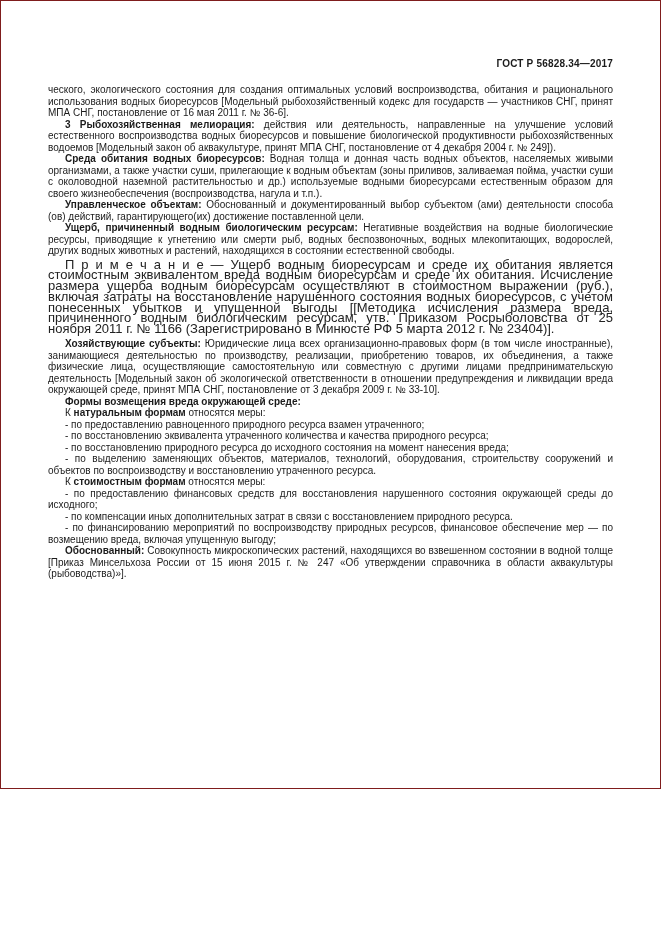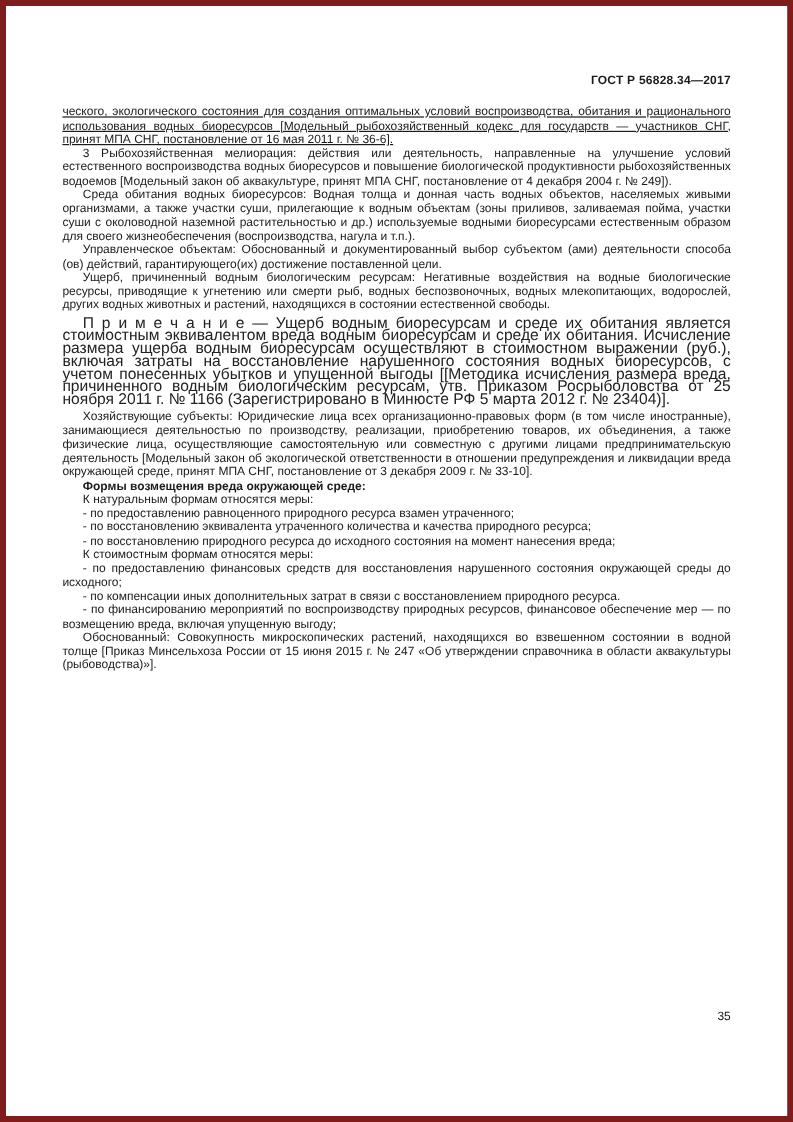--- a/index.html
+++ b/index.html
@@ -9,9 +9,9 @@
   .page {
     position: relative;
     width: 661px;
-    height: 935px;
+    height: 789px;
     background: #ffffff;
-    border: 5px solid #7f1d1d;
+    border: 1px solid #7f1d1d;
     color: #1b1b1b;
     overflow: hidden;
     padding-left: 12px;

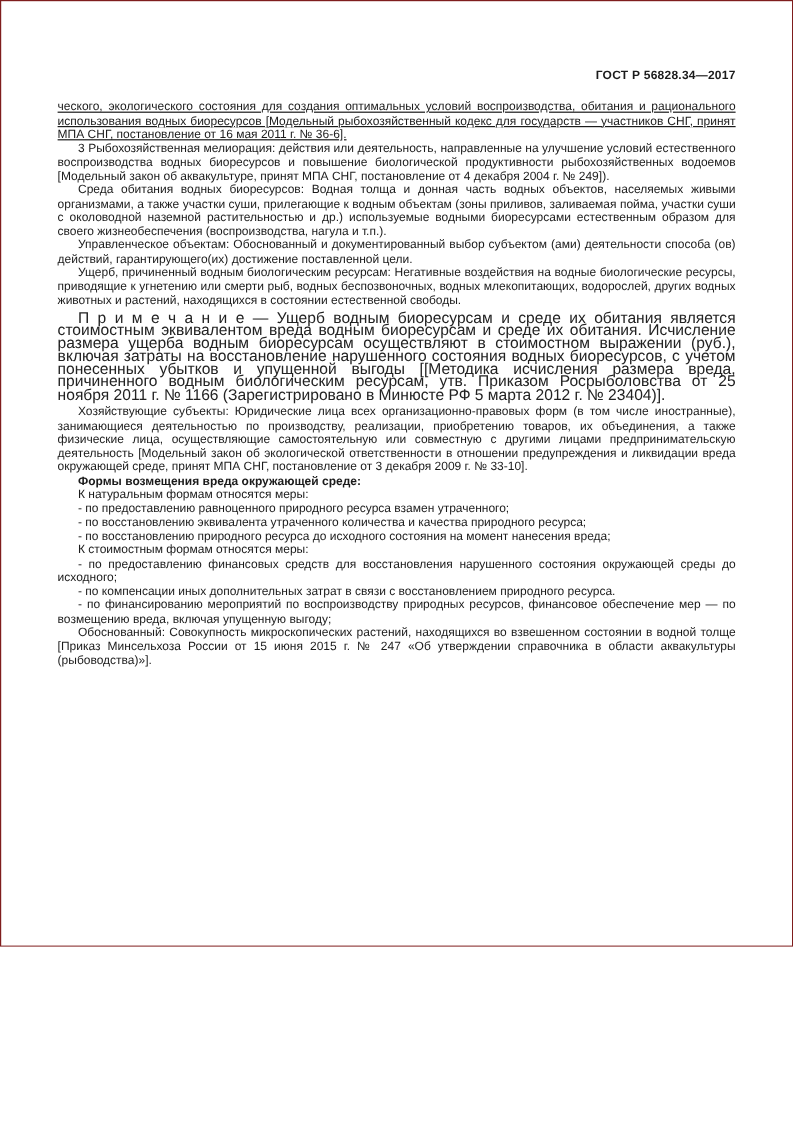--- a/index.html
+++ b/index.html
@@ -43,7 +43,7 @@
     text-indent: 17px;
   }
 
-  .para.no-indent { text-indent: 0; text-decoration: underline; }
+  .para.no-indent { text-indent: 0; }
 
   .para.note {
     font-size: 13px;

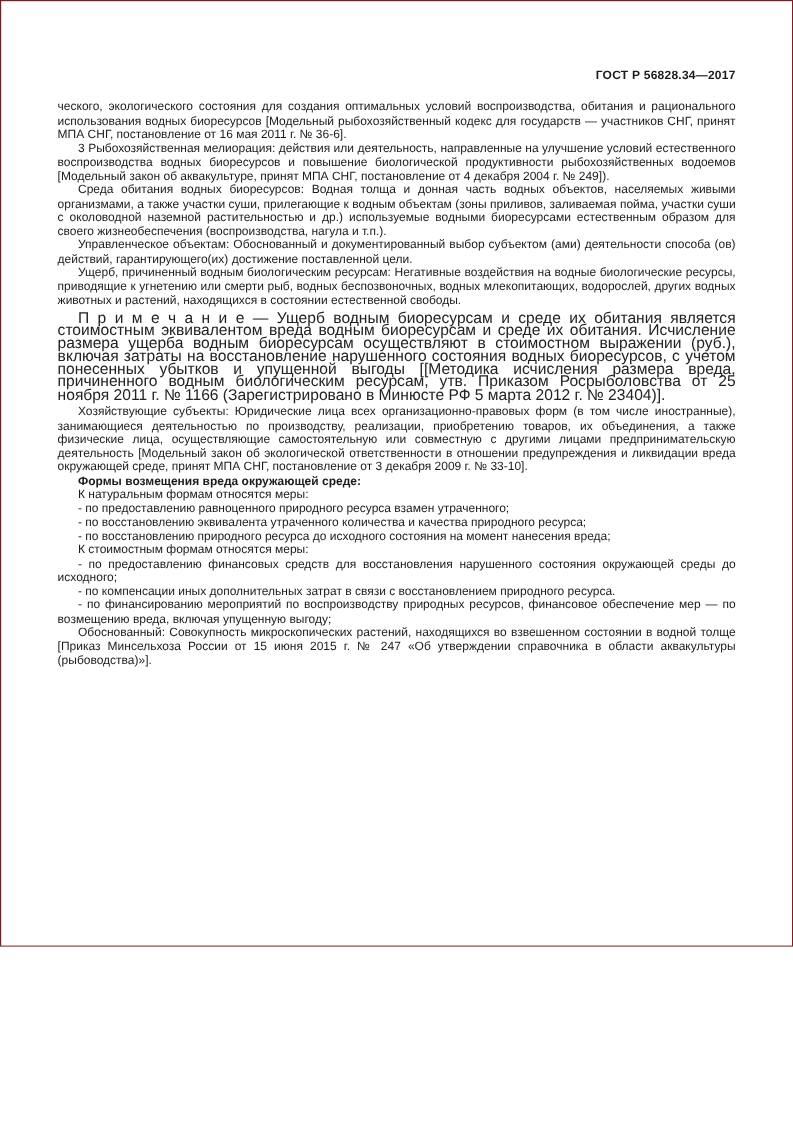--- a/index.html
+++ b/index.html
@@ -52,7 +52,7 @@
     color: #222222;
   }
 
-  .term { font-weight: normal; }
+  .term { font-weight: bold; }
   .bold-line { font-weight: bold; }
 
   .page-footer {

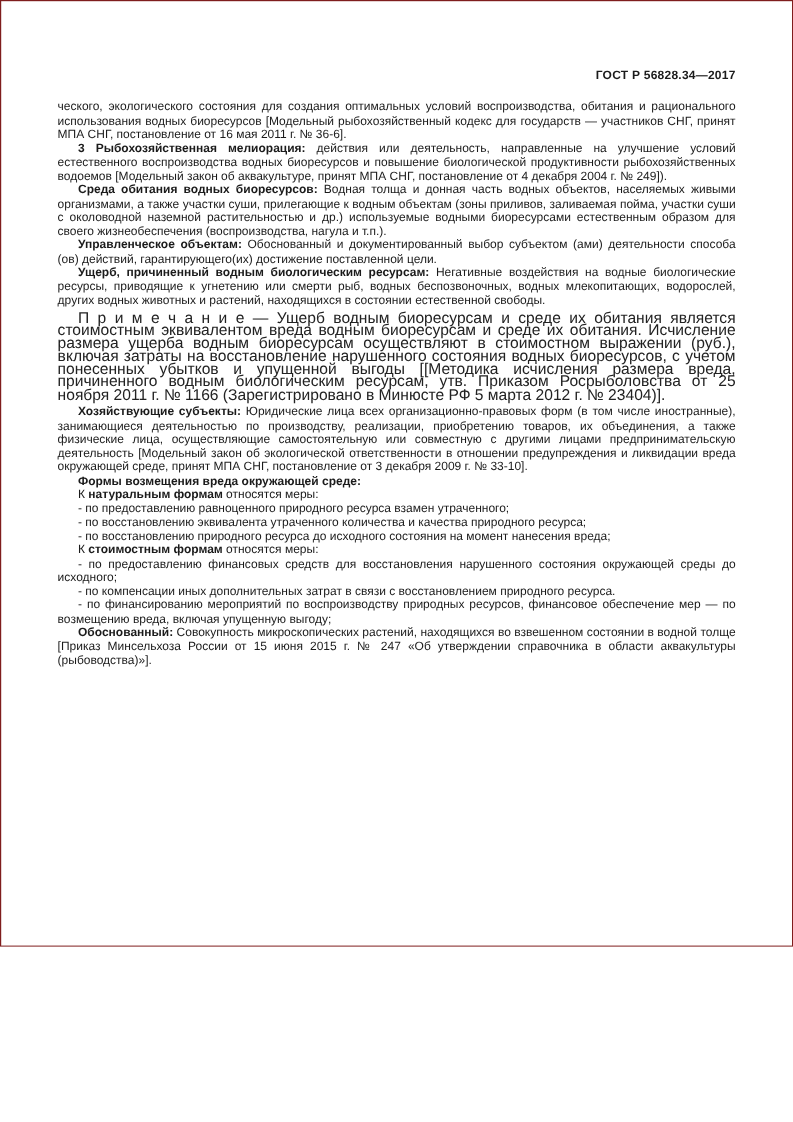--- a/index.html
+++ b/index.html
@@ -96,6 +96,7 @@
     <p class="para">- по предоставлению равноценного природного ресурса взамен утраченного;</p>
     <p class="para">- по восстановлению эквивалента утраченного количества и качества природного ресурса;</p>
     <p class="para">- по восстановлению природного ресурса до исходного состояния на момент нанесения вреда;</p>
+    <p class="para">- по выделению заменяющих объектов, материалов, технологий, оборудования, строительству сооружений и объектов по воспроизводству и восстановлению утраченного ресурса.</p>
 
     <p class="para"><span>К </span><span class="term">стоимостным формам</span><span> относятся меры:</span></p>
 

